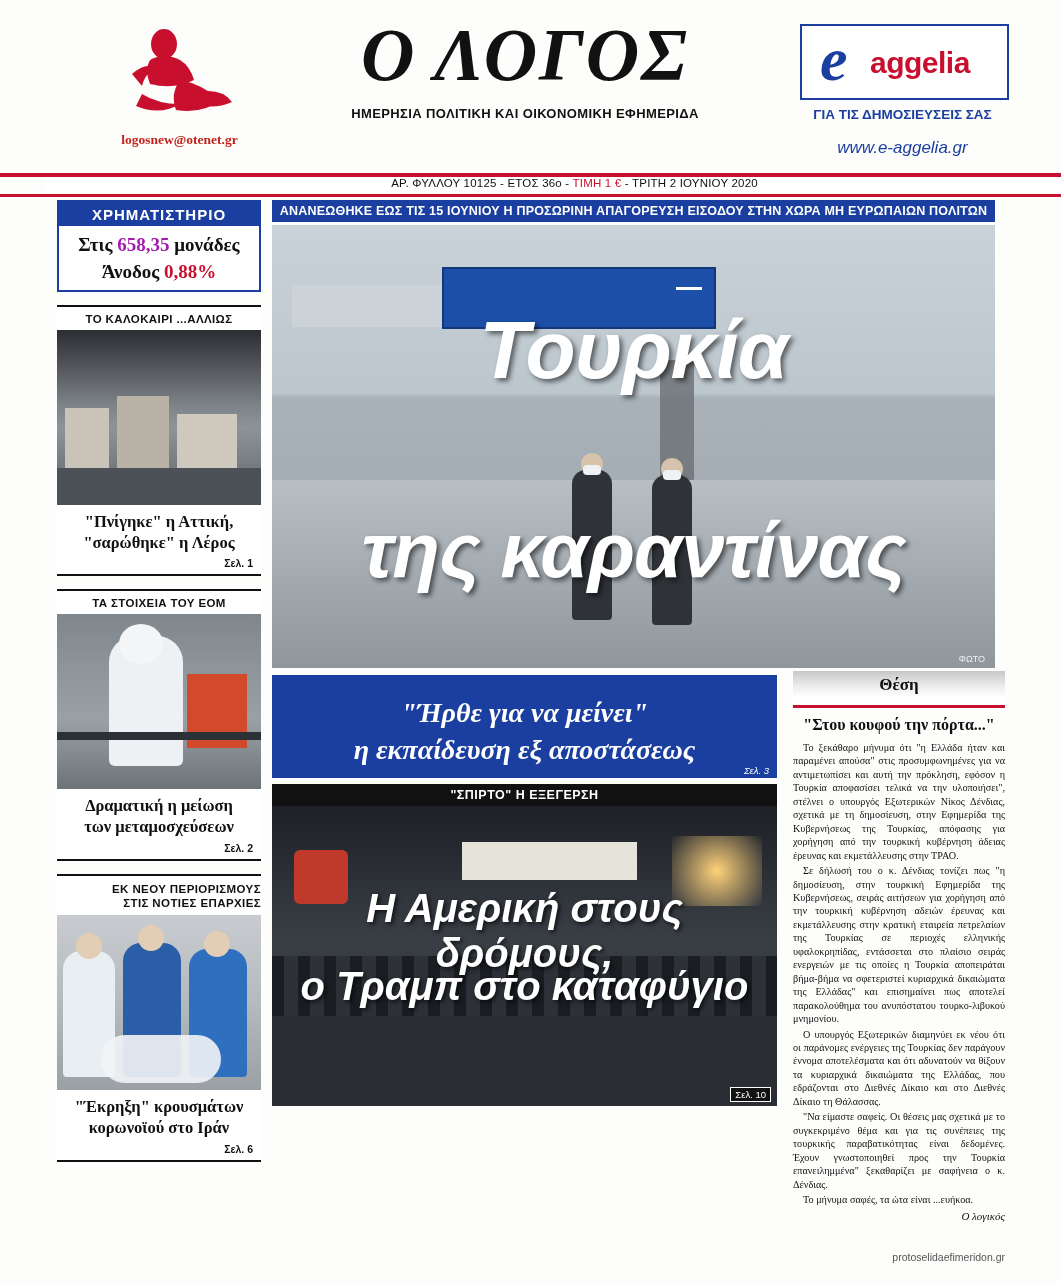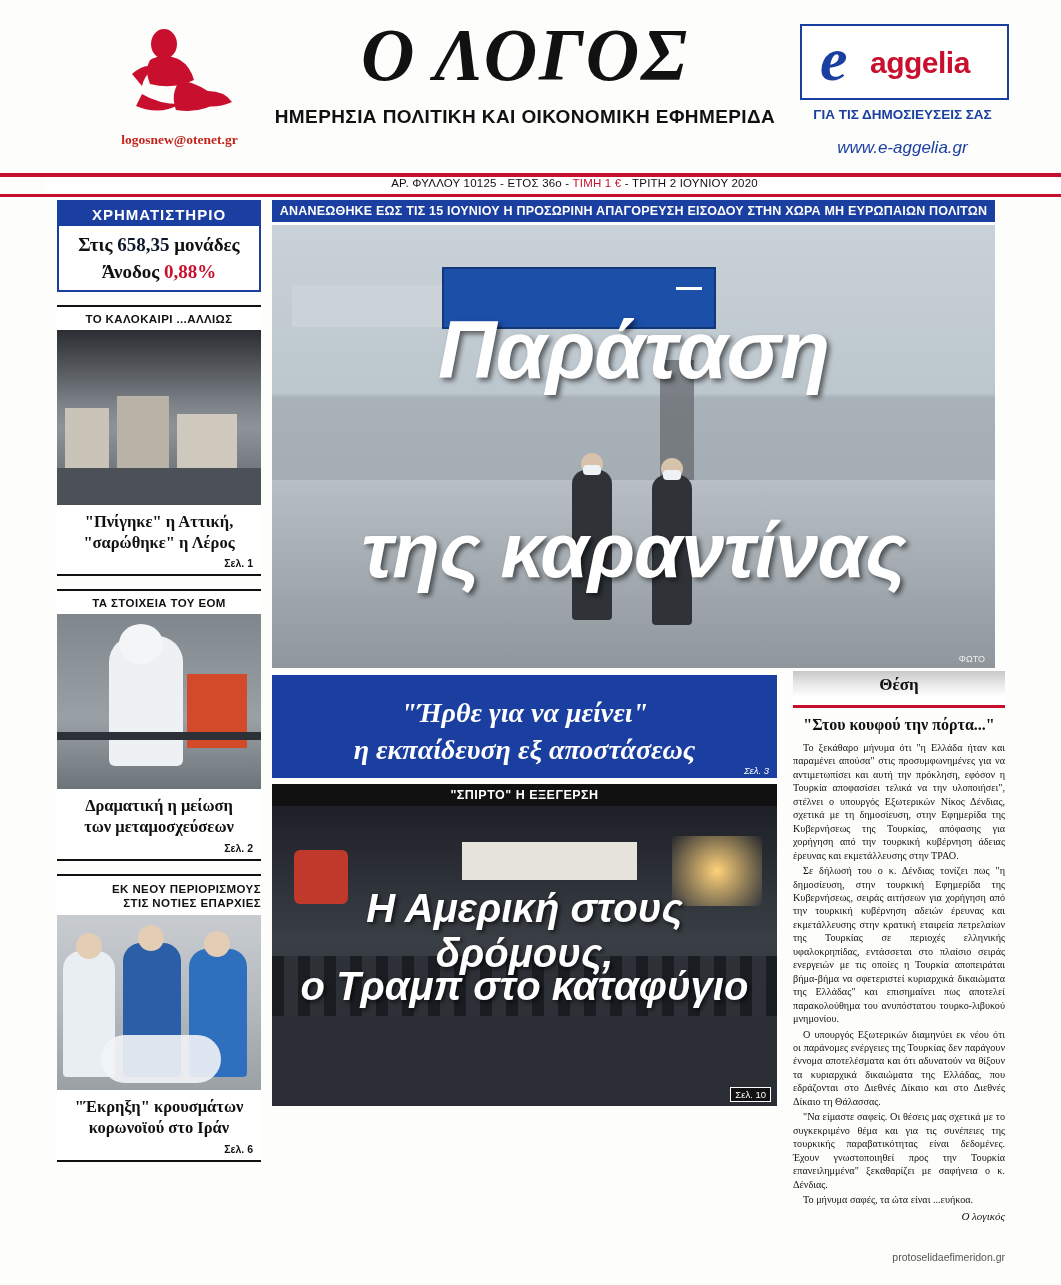--- a/index.html
+++ b/index.html
@@ -13,7 +13,7 @@
   .logo-email{position:absolute;left:0px;top:110px;width:175px;text-align:center;font-size:13.5px;color:#c2241d;font-family:"Liberation Serif",serif;font-weight:bold;}
   .title-block{position:absolute;left:265px;top:18px;width:520px;text-align:center;}
   .paper-title{font-family:"Liberation Serif",serif;font-style:italic;font-weight:bold;font-size:74px;letter-spacing:2px;color:#111;line-height:1;}
-  .paper-sub{margin-top:14px;font-family:"Liberation Sans",sans-serif;font-weight:bold;font-size:19px;letter-spacing:.4px;color:#111;}
+  .paper-sub{margin-top:14px;font-family:"Liberation Sans",sans-serif;font-weight:bold;font-size:13px;letter-spacing:.4px;color:#111;}
   .adbox{position:absolute;left:800px;top:24px;width:205px;height:72px;border:2px solid #1b3fa0;background:#fff;}
   .adbox .e{position:absolute;left:18px;top:2px;font-family:"Liberation Serif",serif;font-size:62px;font-weight:bold;font-style:italic;color:#1b3fa0;line-height:1;}
   .adbox .word{position:absolute;left:68px;top:20px;font-family:"Liberation Sans",sans-serif;font-size:30px;font-weight:bold;color:#c8102e;letter-spacing:-.5px;}

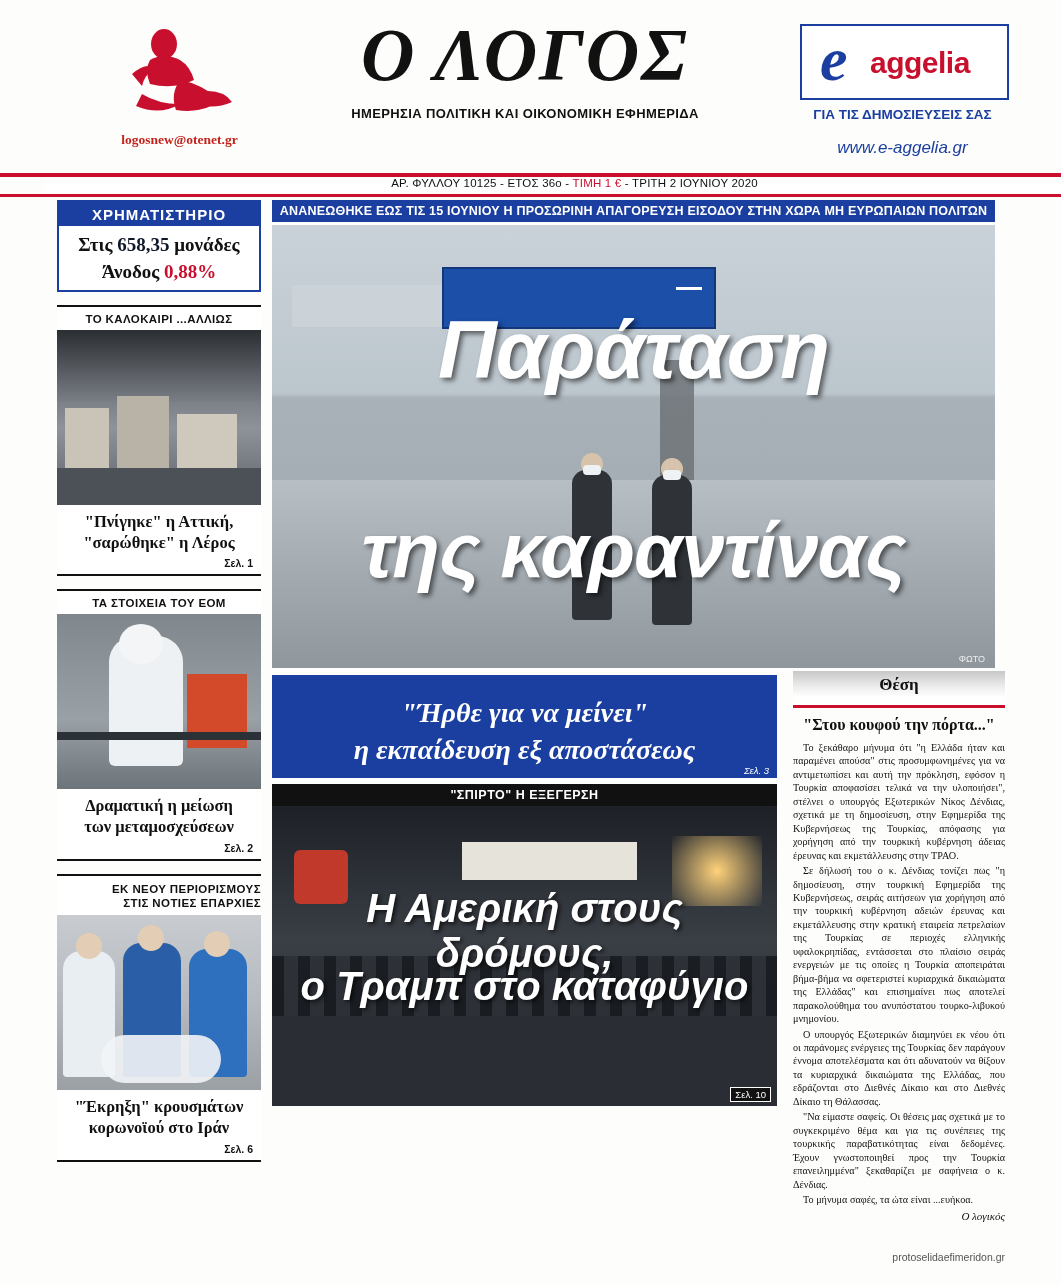--- a/index.html
+++ b/index.html
@@ -33,7 +33,7 @@
   .stock-box{border:2px solid #1b3fa0;width:204px;height:92px;background:#fff;box-sizing:border-box;}
   .stock-head{background:#1b3fa0;color:#fff;font-weight:bold;font-size:15px;text-align:center;letter-spacing:1px;padding:4px 0 3px;}
   .stock-l1{text-align:center;font-family:"Liberation Serif",serif;font-size:19px;font-weight:bold;margin-top:8px;color:#111;}
-  .stock-l1 b{color:#0f172a;}
+  .stock-l1 b{color:#a21caf;}
   .stock-l2{text-align:center;font-family:"Liberation Serif",serif;font-size:19px;font-weight:bold;margin-top:5px;color:#111;}
   .stock-l2 b{color:#c8102e;}
 

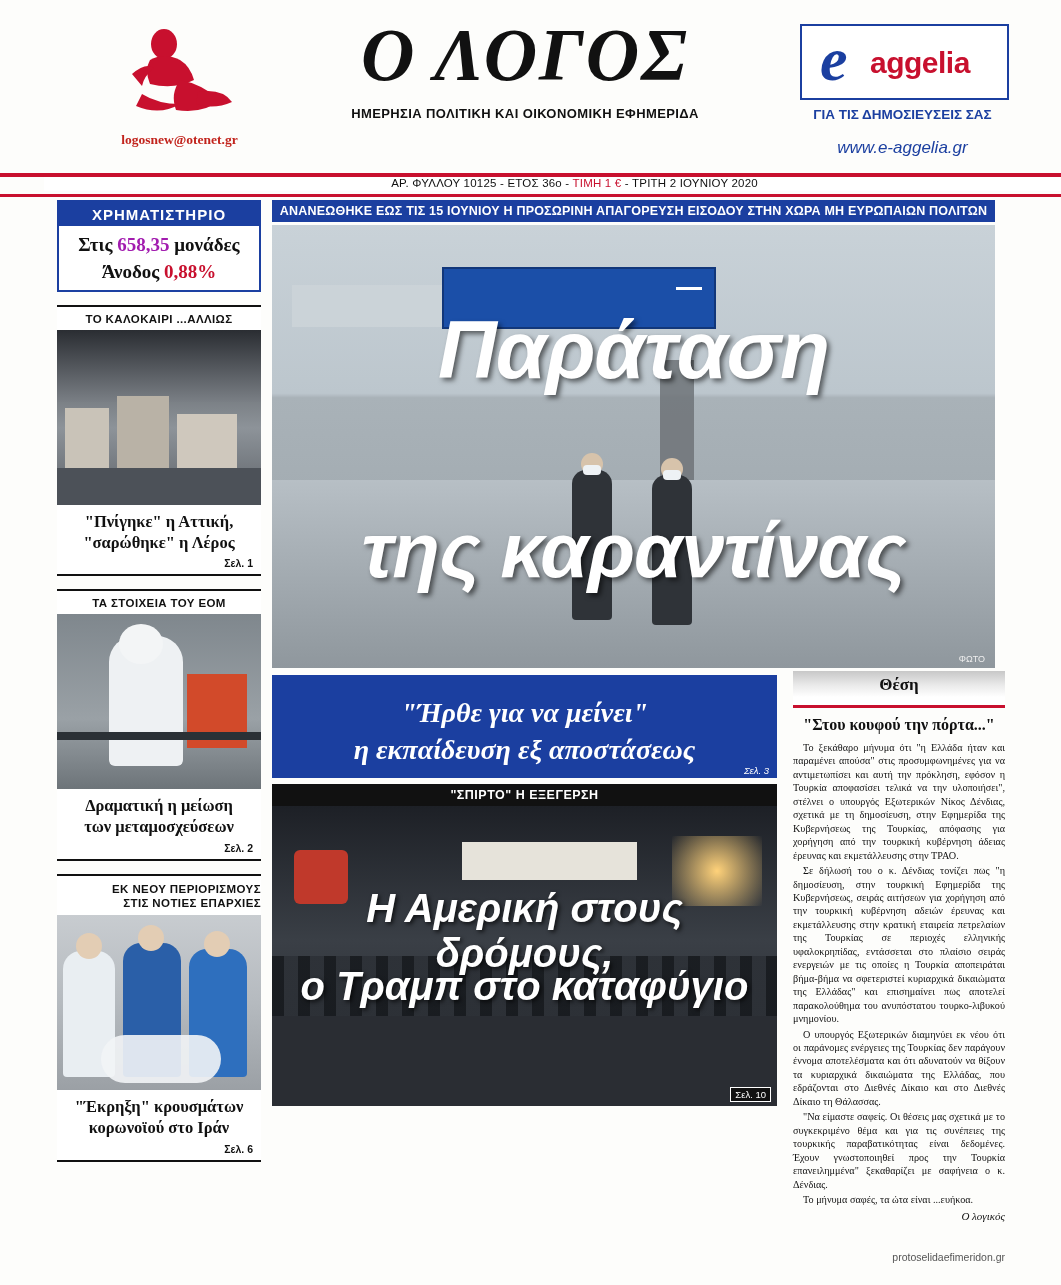--- a/index.html
+++ b/index.html
@@ -250,7 +250,7 @@
           <div class="head" style="left:389px;top:233px;"></div>
           <div class="mask" style="left:391px;top:245px;"></div>
         </div>
-        <div class="mp-title1">Παράταση</div>
+        <div class="mp-title1">Τουρκία</div>
         <div class="mp-title2">της καραντίνας</div>
         <div class="mp-credit">ΦΩΤΟ</div>
       </div>

